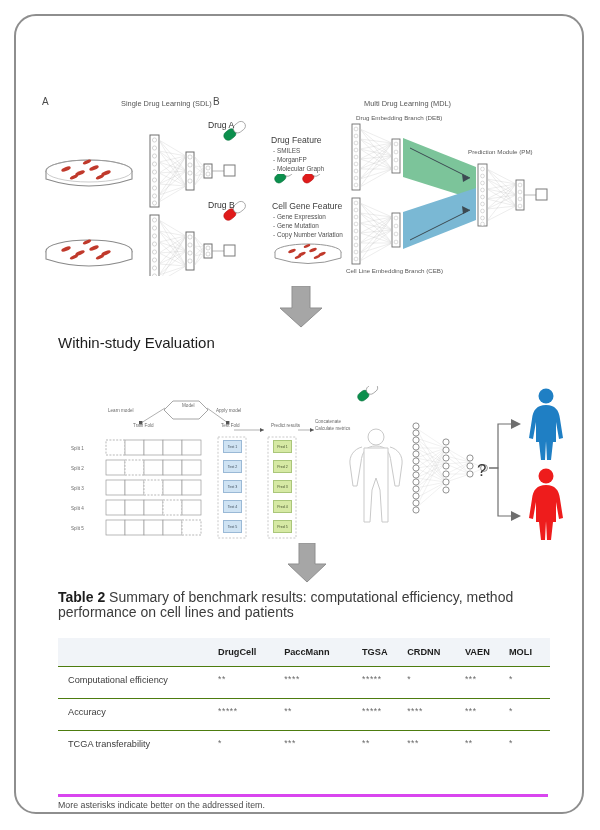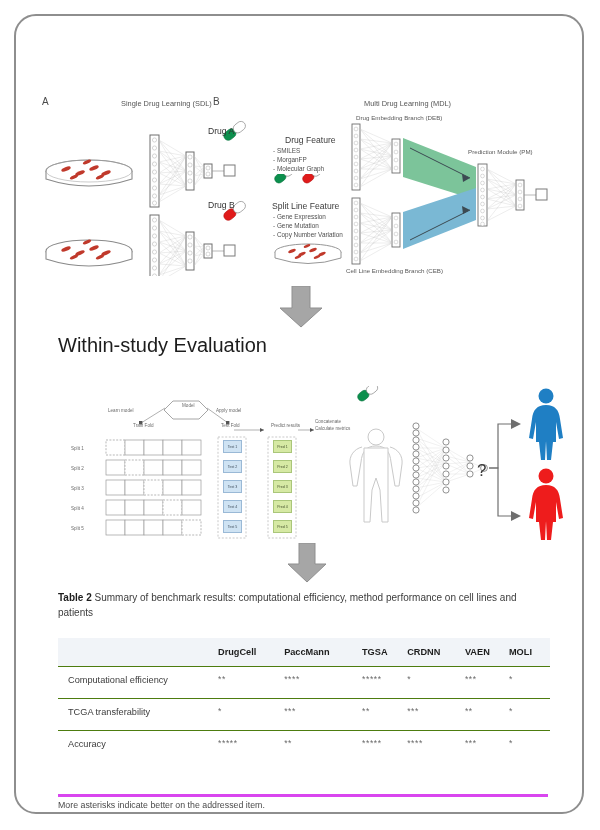--- a/index.html
+++ b/index.html
@@ -149,7 +149,7 @@
     </g>
   </svg>
 
-  <div class="tiny-label" style="left:192px;top:110px;font-size:8.6px;color:#333;">Drug A</div>
+  <div class="tiny-label" style="left:192px;top:104px;font-size:8.6px;color:#333;">Drug A</div>
   <div class="tiny-label" style="left:192px;top:184px;font-size:8.6px;color:#333;">Drug B</div>
 
   <div class="panel-letter" style="left:197px;top:80px;">B</div>

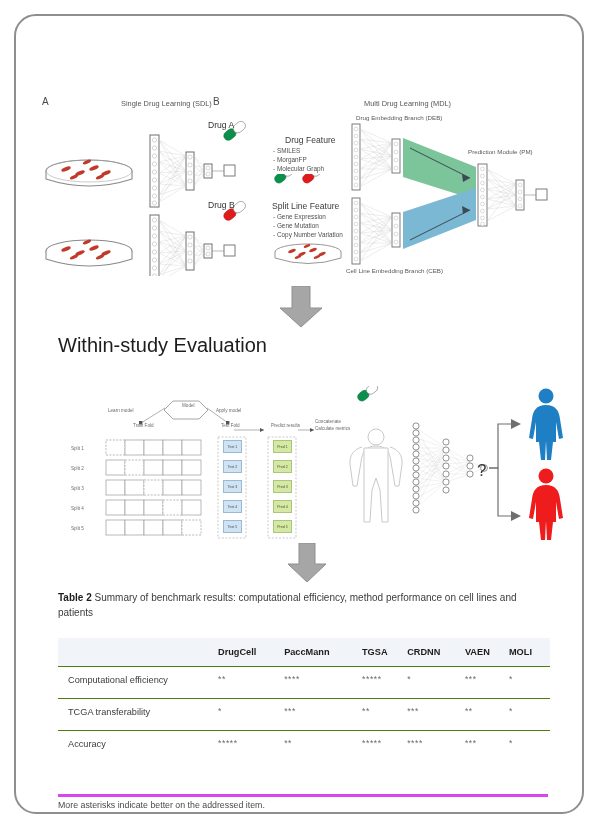--- a/index.html
+++ b/index.html
@@ -155,7 +155,7 @@
   <div class="panel-letter" style="left:197px;top:80px;">B</div>
   <div class="sub-caption" style="left:320px;top:83px;">Multi Drug Learning (MDL)</div>
 
-  <div class="feat-head" style="left:269px;top:119px;">Drug Feature</div>
+  <div class="feat-head" style="left:255px;top:119px;">Drug Feature</div>
   <div class="feat-item" style="left:257px;top:131px;">- SMILES</div>
   <div class="feat-item" style="left:257px;top:140px;">- MorganFP</div>
   <div class="feat-item" style="left:257px;top:149px;">- Molecular Graph</div>

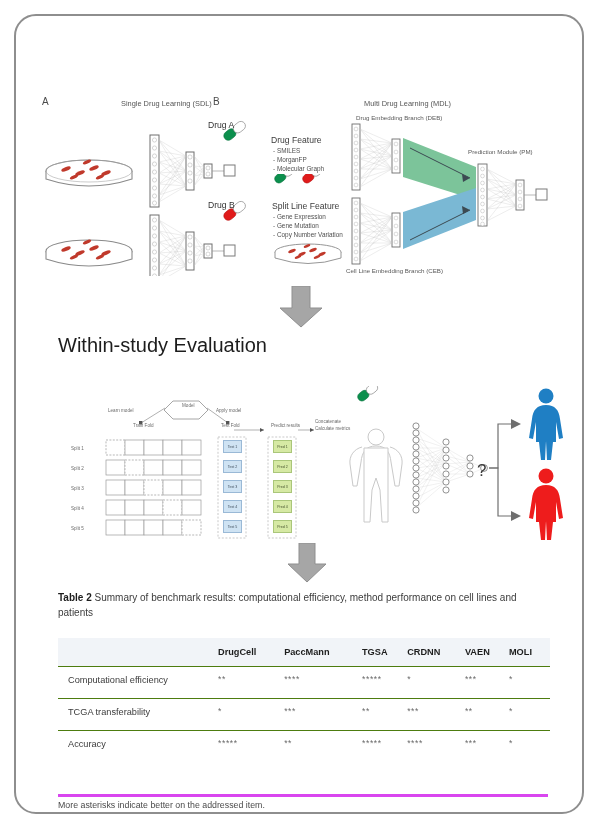--- a/index.html
+++ b/index.html
@@ -171,7 +171,7 @@
     </g>
   </svg>
 
-  <div class="feat-head" style="left:256px;top:185px;">Split Line Feature</div>
+  <div class="feat-head" style="left:256px;top:185px;">Cell Gene Feature</div>
   <div class="feat-item" style="left:257px;top:197px;">- Gene Expression</div>
   <div class="feat-item" style="left:257px;top:206px;">- Gene Mutation</div>
   <div class="feat-item" style="left:257px;top:215px;">- Copy Number Variation</div>

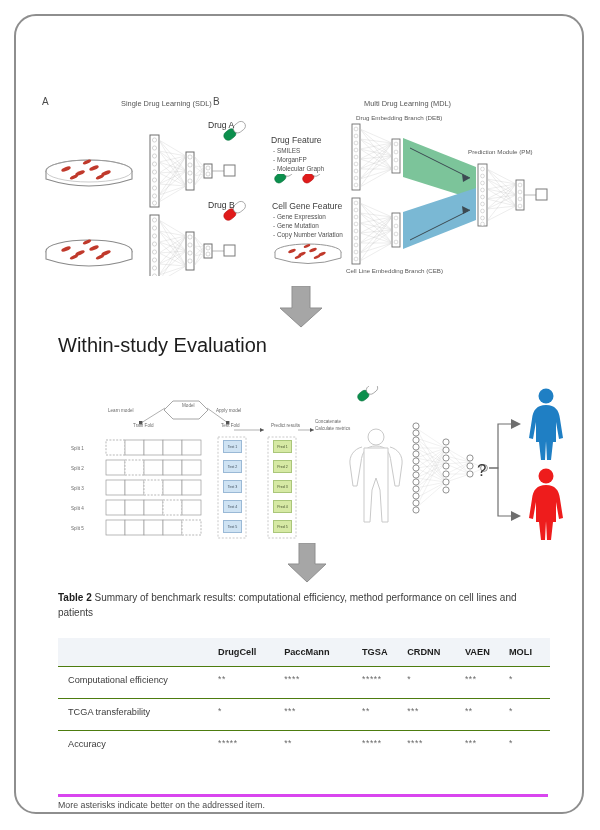--- a/index.html
+++ b/index.html
@@ -15,7 +15,7 @@
   .feat-head{position:absolute;font-size:8.6px;color:#3c3c3c;white-space:nowrap;}
   .feat-item{position:absolute;font-size:6.4px;color:#4f4f4f;white-space:nowrap;}
 
-  .sec-head{position:absolute;font-size:20px;color:#1d1d1d;white-space:nowrap;}
+  .sec-head{position:absolute;font-size:15px;color:#1d1d1d;white-space:nowrap;}
   .nn{position:absolute;}
   .bigarrow{position:absolute;}
   .cv-txt{position:absolute;font-size:4.6px;color:#6b6b6b;white-space:nowrap;}

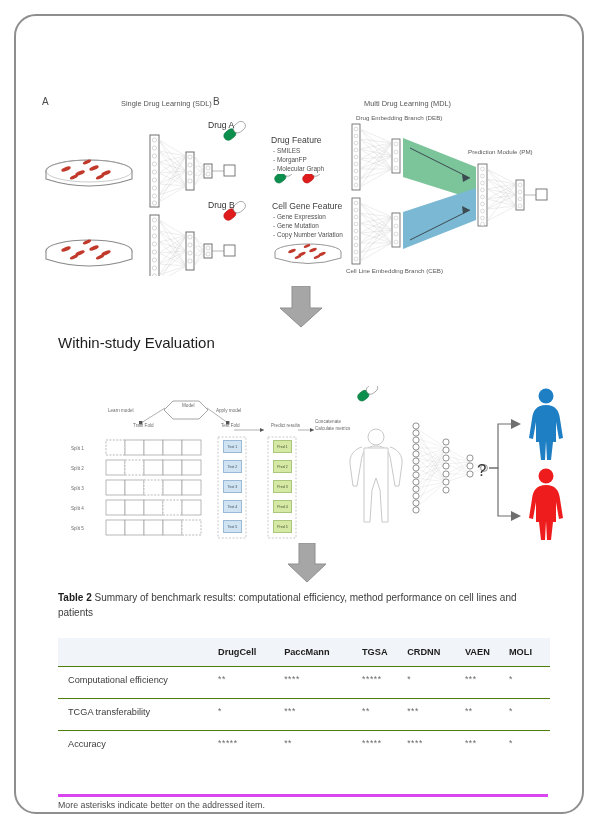--- a/index.html
+++ b/index.html
@@ -26,7 +26,7 @@
            font-size:3.6px;color:#46532e;display:flex;align-items:center;justify-content:center;}
 
   
-  .tbl-cap{position:absolute;left:42px;top:574px;width:490px;font-size:10px;line-height:15px;color:#3c3c3c;}
+  .tbl-cap{position:absolute;left:42px;top:574px;width:490px;font-size:14px;line-height:15px;color:#3c3c3c;}
   .tbl-cap b{color:#1d1d1d;}
   table.bench{position:absolute;left:42px;top:622px;width:492px;border-collapse:collapse;}
   table.bench th{background:#f1f4f8;font-size:9.2px;color:#1d1d1d;text-align:left;padding:9px 2px 9px 0;font-weight:bold;margin-left:16px;}

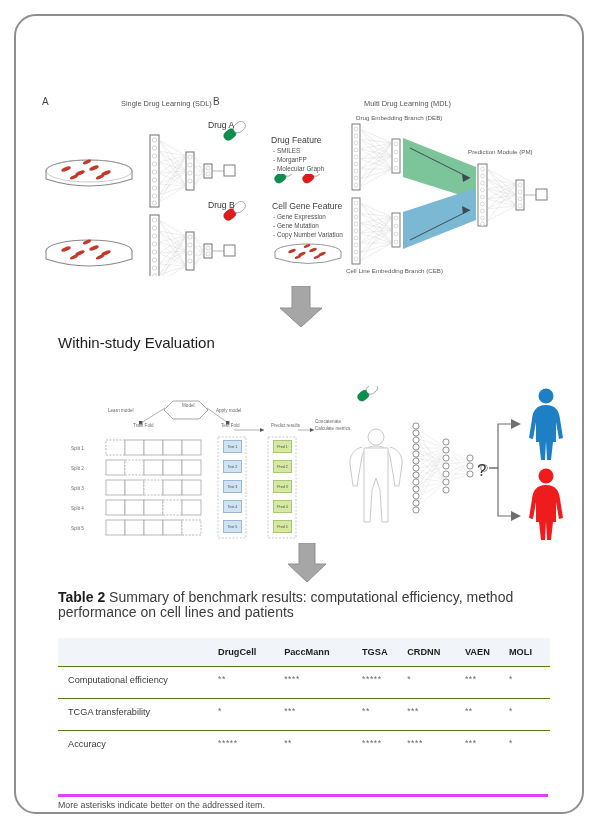--- a/index.html
+++ b/index.html
@@ -488,6 +488,15 @@
         <td class="stars">*</td>
       </tr>
       <tr>
+        <td class="rowhdr">Accuracy</td>
+        <td class="stars">*****</td>
+        <td class="stars">**</td>
+        <td class="stars">*****</td>
+        <td class="stars">****</td>
+        <td class="stars">***</td>
+        <td class="stars">*</td>
+      </tr>
+      <tr>
         <td class="rowhdr">TCGA transferability</td>
         <td class="stars">*</td>
         <td class="stars">***</td>
@@ -496,15 +505,6 @@
         <td class="stars">**</td>
         <td class="stars">*</td>
       </tr>
-      <tr>
-        <td class="rowhdr">Accuracy</td>
-        <td class="stars">*****</td>
-        <td class="stars">**</td>
-        <td class="stars">*****</td>
-        <td class="stars">****</td>
-        <td class="stars">***</td>
-        <td class="stars">*</td>
-      </tr>
     </tbody>
   </table>
 

